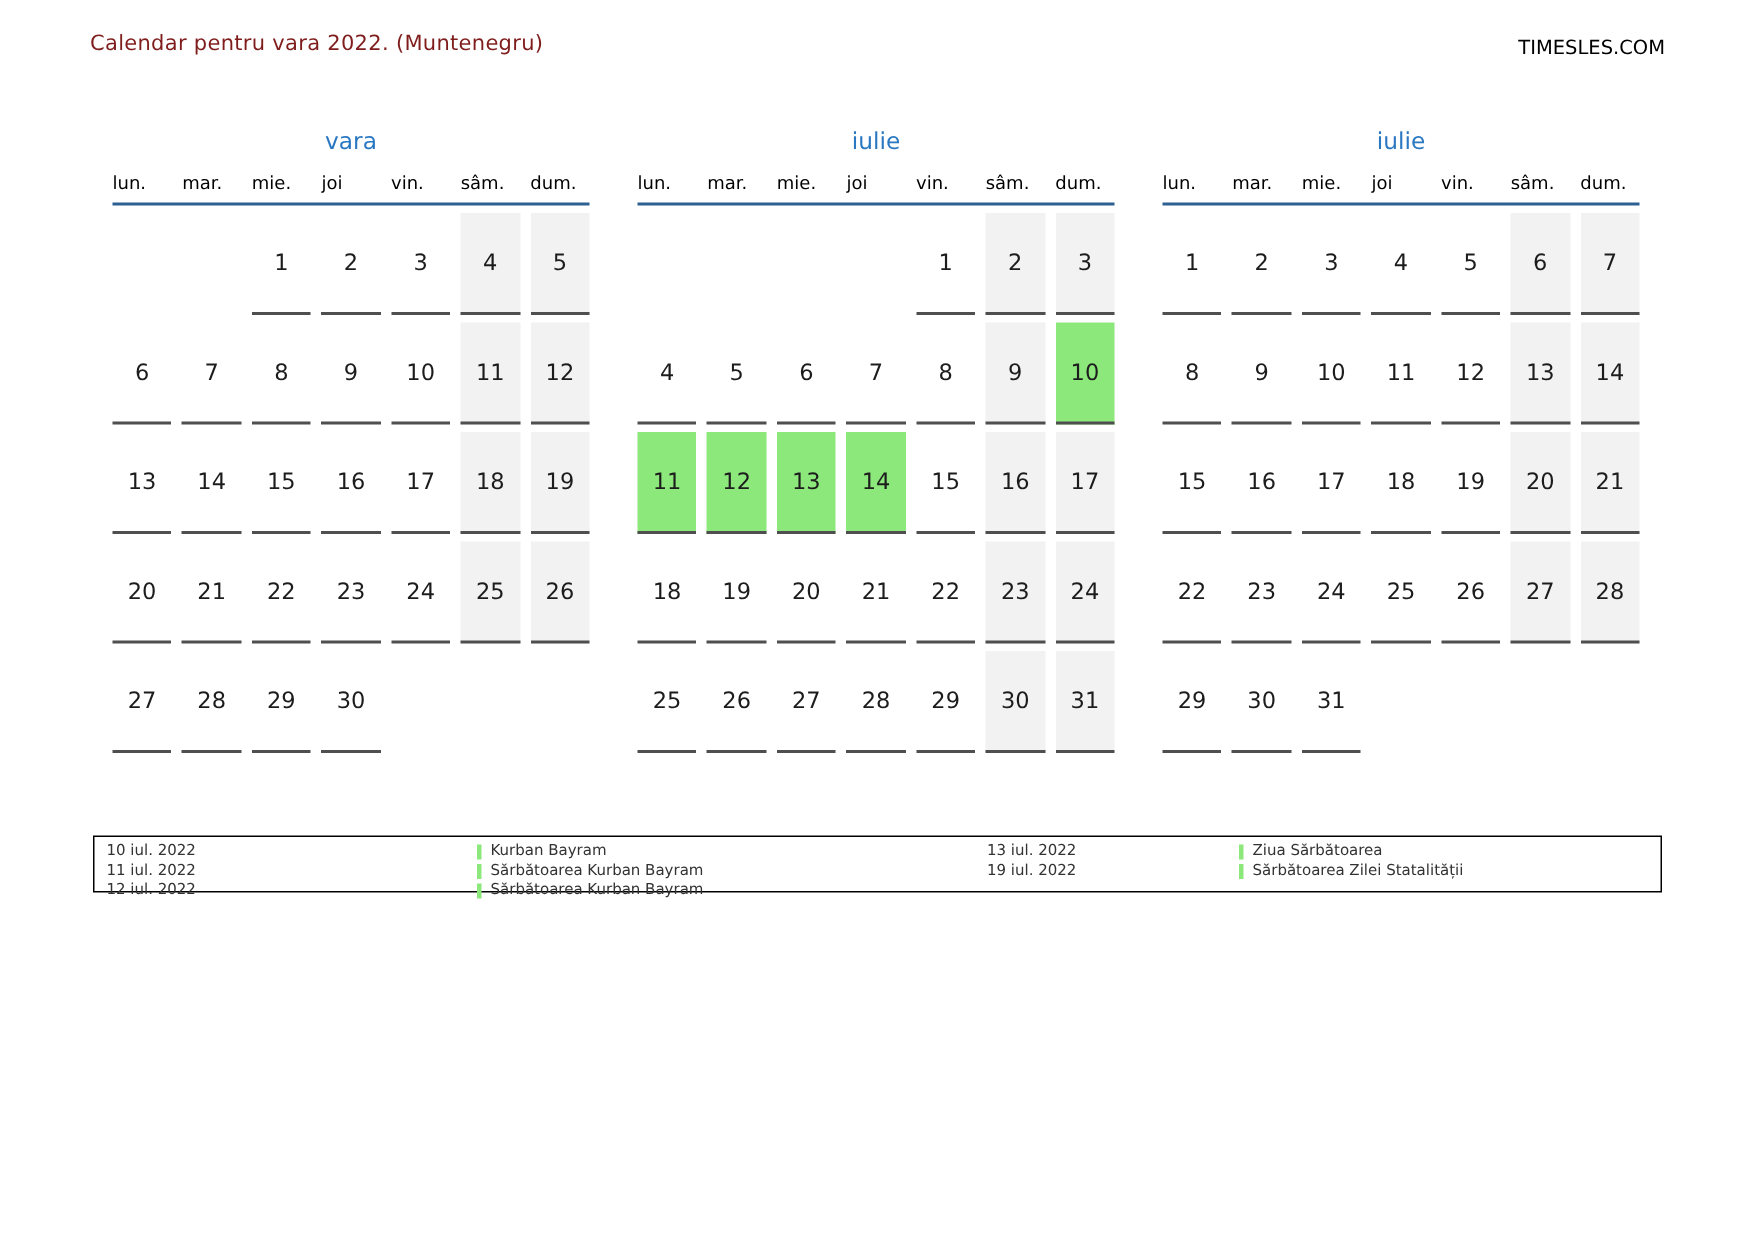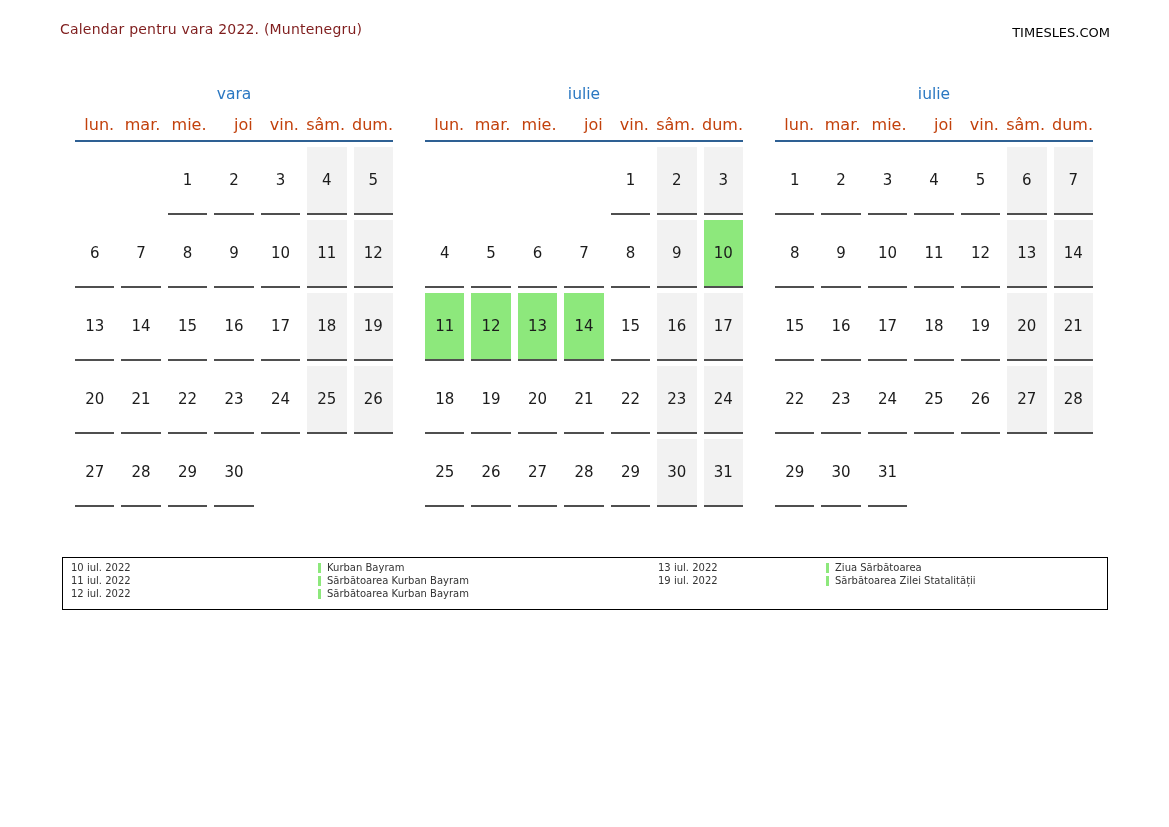--- a/index.html
+++ b/index.html
@@ -33,7 +33,7 @@
   }
   .weekday-row {
     display:grid; grid-template-columns:repeat(7,1fr); gap:7px;
-    font-size:16px; color:#c2410c; text-align:right;
+    font-size:12px; color:#000000; text-align:left;
     padding-bottom:6px; border-bottom:2px solid #2e6093;
   }
   .week-row {

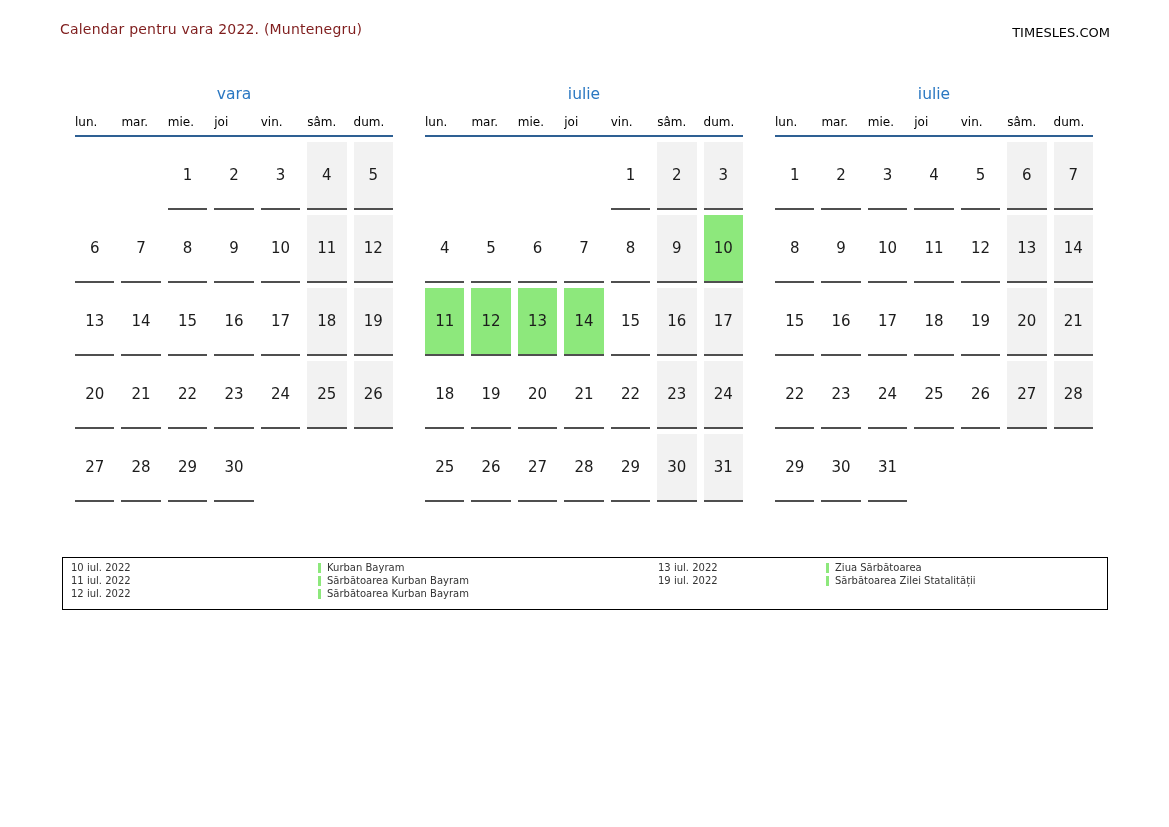--- a/index.html
+++ b/index.html
@@ -53,7 +53,7 @@
   
   .legend {
     position:absolute; left:62px; top:557px;
-    width:1046px; height:53px;
+    width:1046px; height:38px;
     border:1.5px solid #000;
     display:flex; padding:4px 0 0 8px;
     font-size:10px; color:#333;

